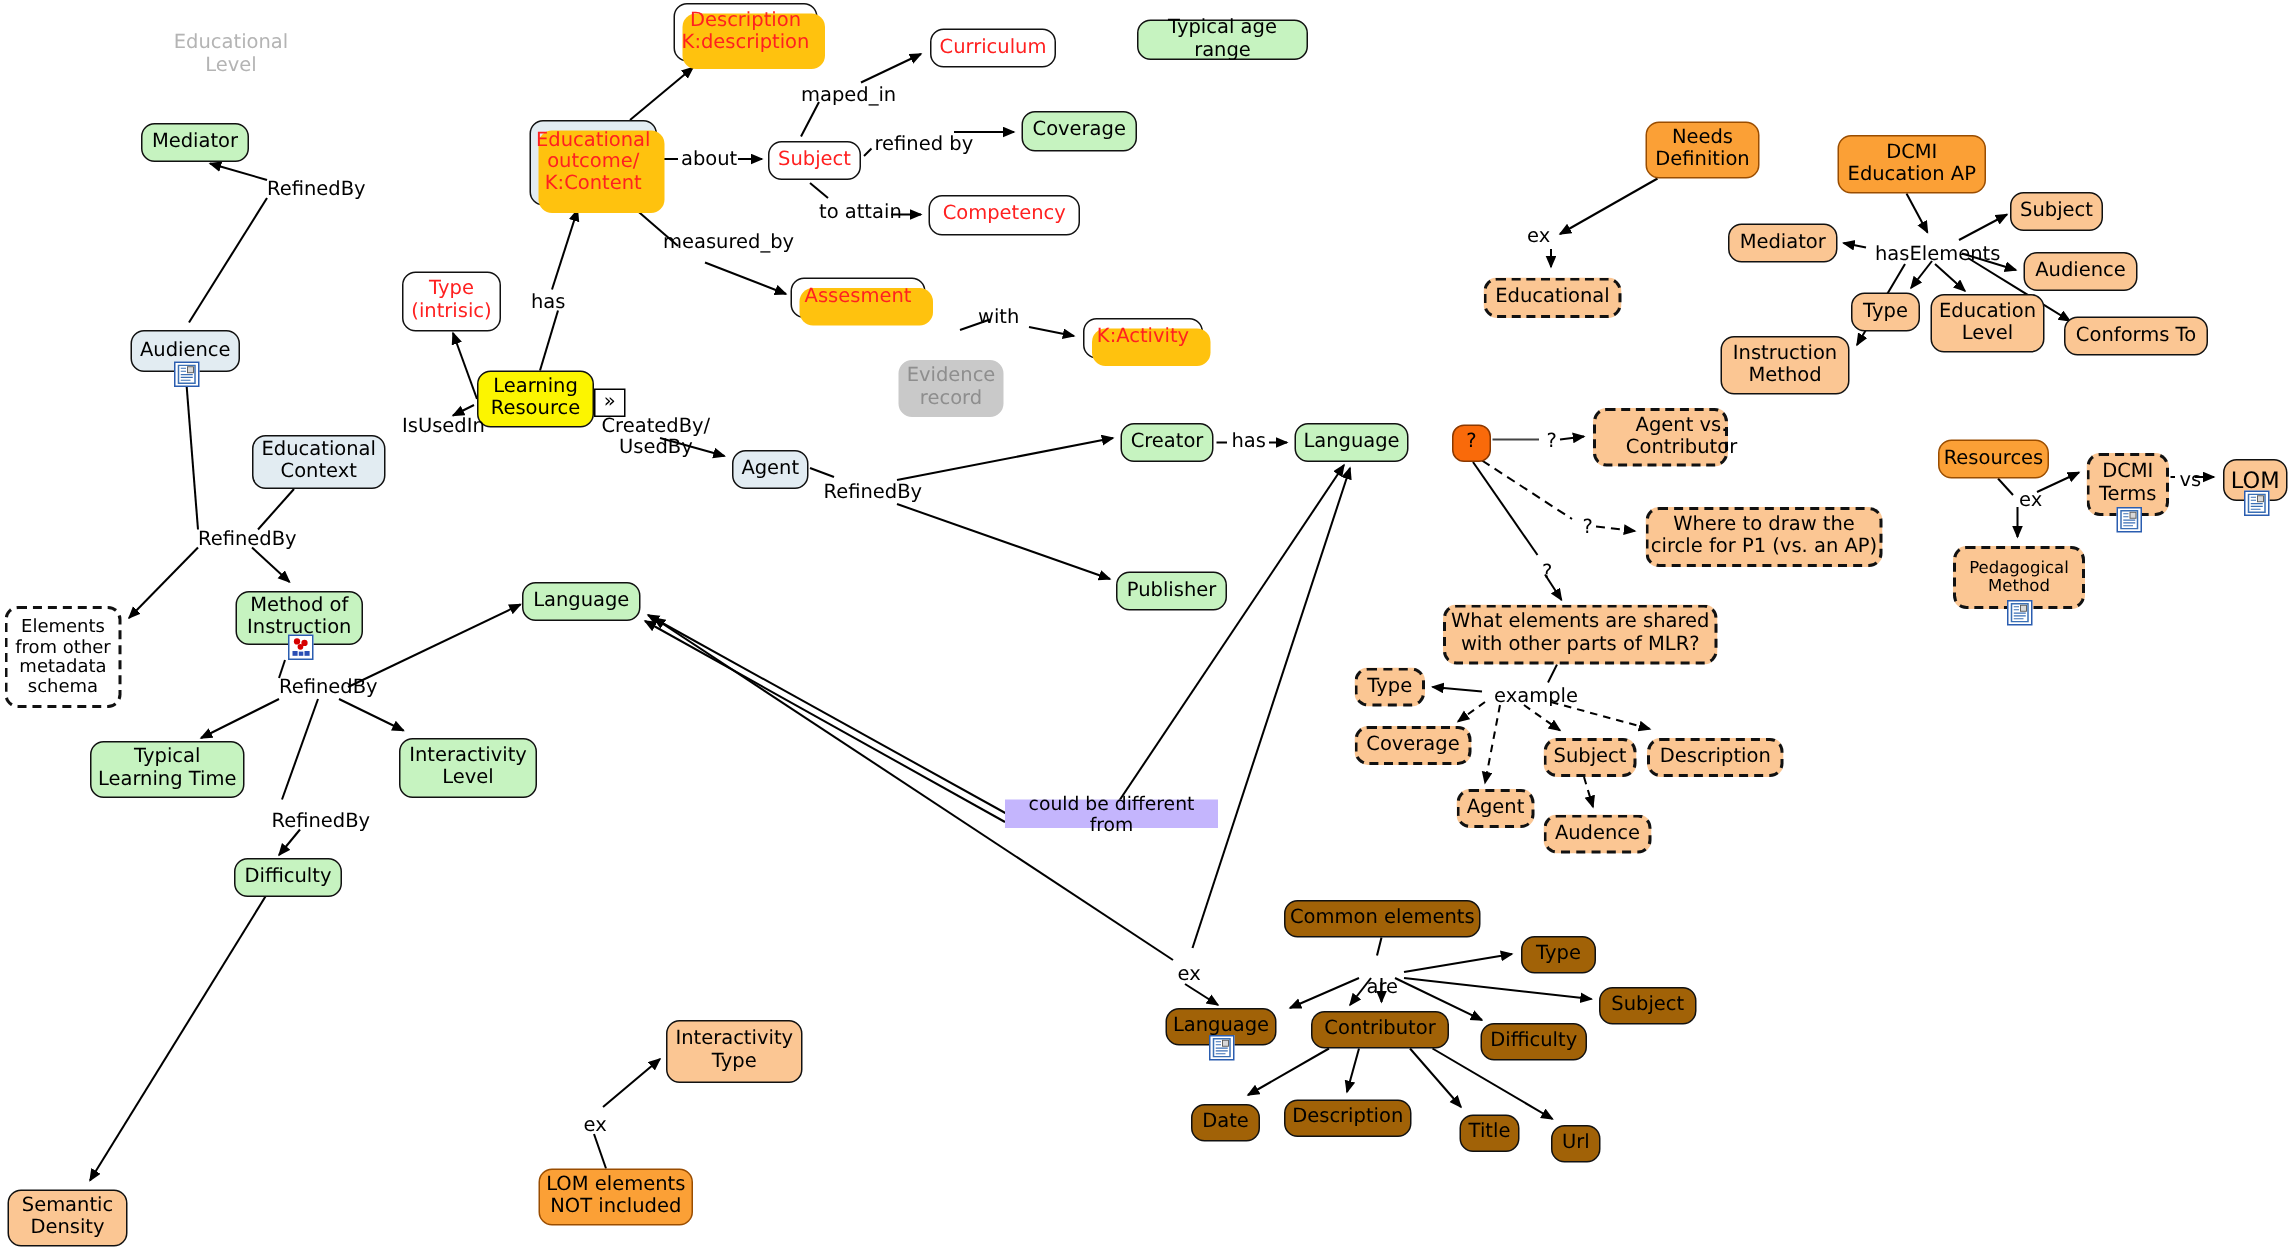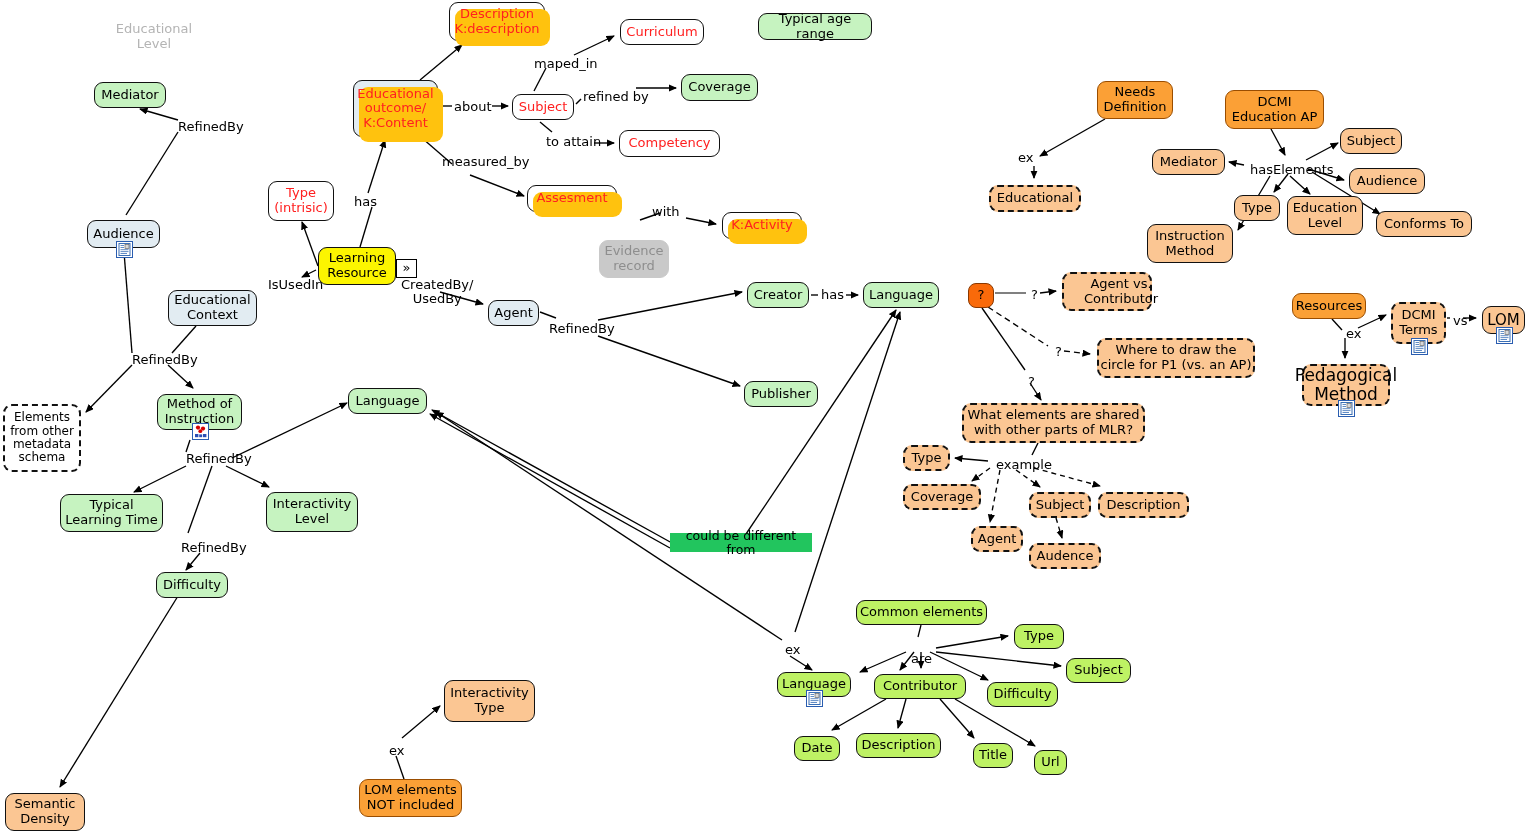--- a/index.html
+++ b/index.html
@@ -266,7 +266,7 @@
               <line x1="2.5" y1="10.5" x2="9" y2="10.5"></line>
             </g>
           </svg></span></div>
-      <div class="node n-peachd" style="left: 1302px; top: 364px; width: 88px; height: 42px; font-size: 17px;"><span>Pedagogical
+      <div class="node n-peachd" style="left: 1302px; top: 364px; width: 88px; height: 42px; font-size: 11px;"><span>Pedagogical
 Method</span><span class="badge" style="left: calc(50% - 8px); top: 34px;"><svg width="13" height="13" viewBox="0 0 13 13">
             <rect x="1" y="0.5" width="11" height="12" fill="#fff" stroke="#3a6fb5" stroke-width="1"></rect>
             <rect x="7" y="1.5" width="4" height="4" fill="#d8d8d8" stroke="#555" stroke-width="0.6"></rect>

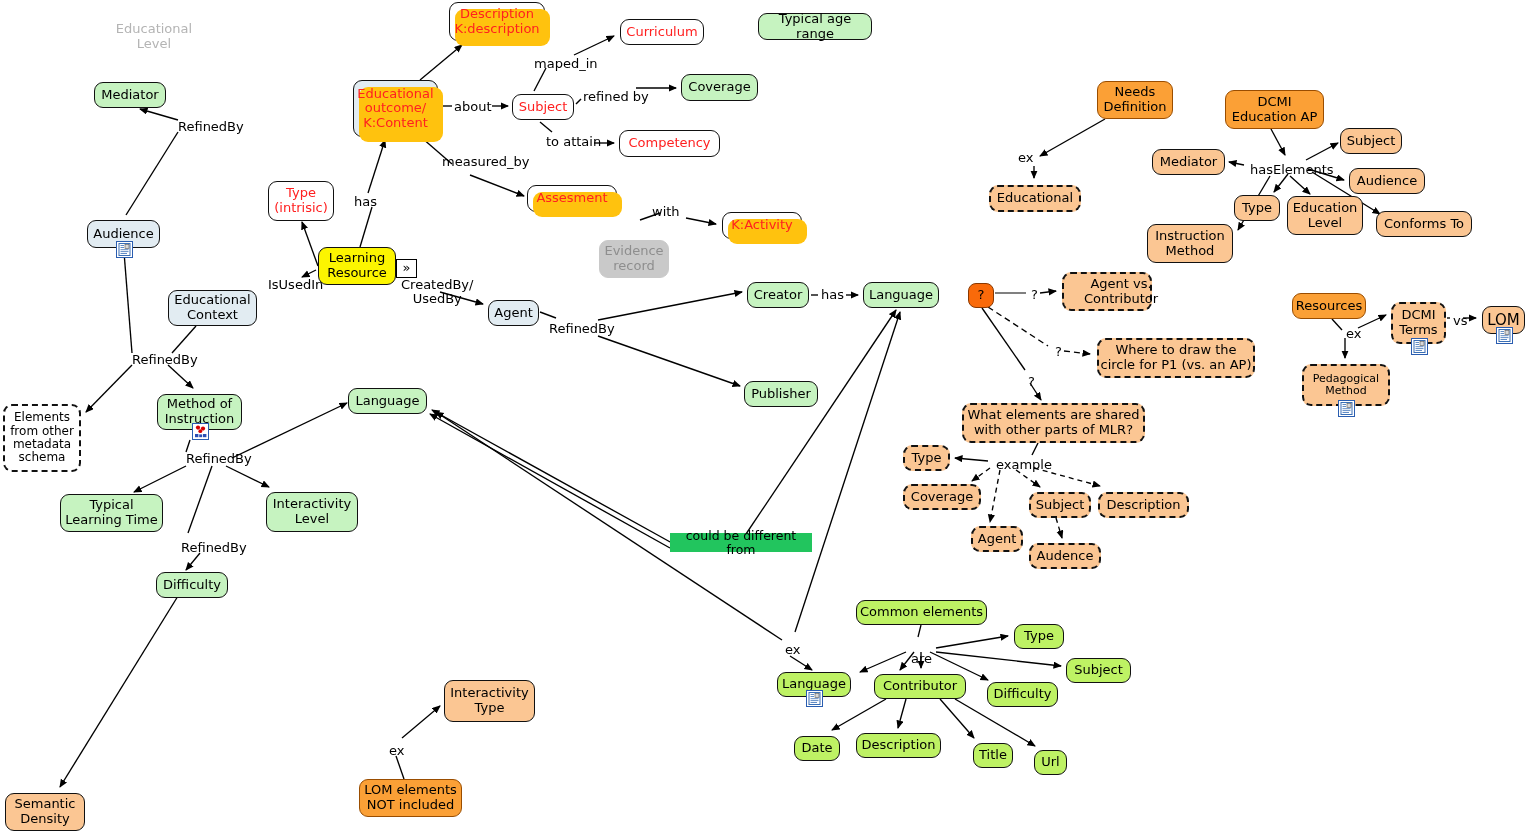--- a/index.html
+++ b/index.html
@@ -23,7 +23,7 @@
   .n-dash  {background:#ffffff;border-color:#111;border-style:dashed;border-width:2px;}
   .n-gray  {background:#c9c9c9;border-color:#c9c9c9;color:#8e8e8e;}
   .n-plain {background:transparent;border:none;color:#b4b4b4;}
-  .n-hl    {background:#22c55e;border:none;border-radius:0;color:#000;}
+  .n-hl    {background:#c4b5fd;border:none;border-radius:0;color:#000;}
 
   
   .shadow-gold::after{content:"";position:absolute;left:5px;right:-6px;top:6px;bottom:-6px;

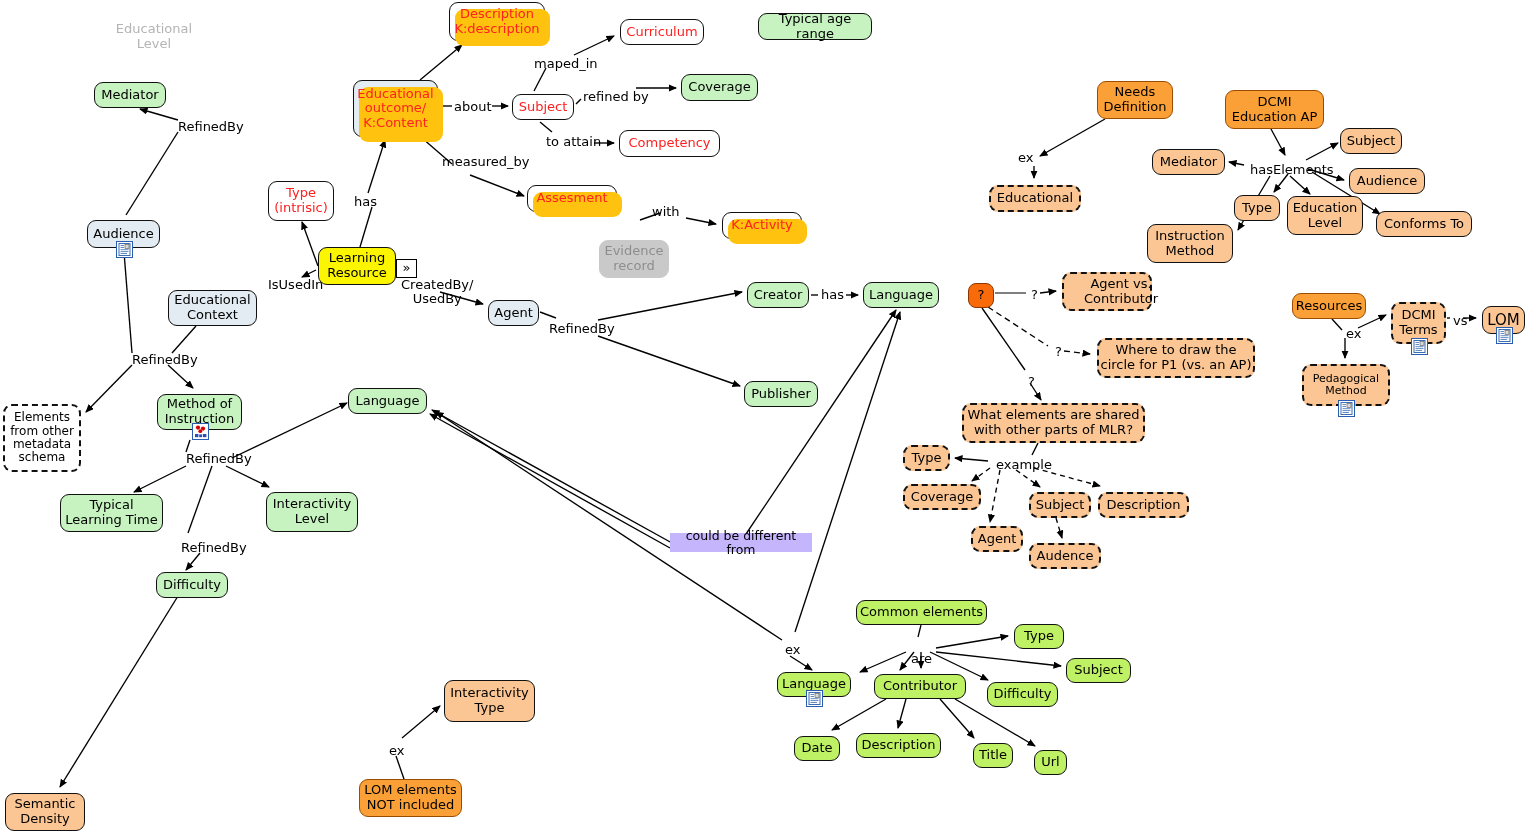--- a/index.html
+++ b/index.html
@@ -19,7 +19,7 @@
   .n-orange{background:#fba036;border-color:#9a4d00;}
   .n-peach {background:#fbc693;border-color:#111;}
   .n-peachd{background:#fbc693;border-color:#111;border-style:dashed;border-width:2px;}
-  .n-pink  {background:#bef264;border-color:#111;}
+  .n-pink  {background:#a16207;border-color:#111;}
   .n-dash  {background:#ffffff;border-color:#111;border-style:dashed;border-width:2px;}
   .n-gray  {background:#c9c9c9;border-color:#c9c9c9;color:#8e8e8e;}
   .n-plain {background:transparent;border:none;color:#b4b4b4;}

